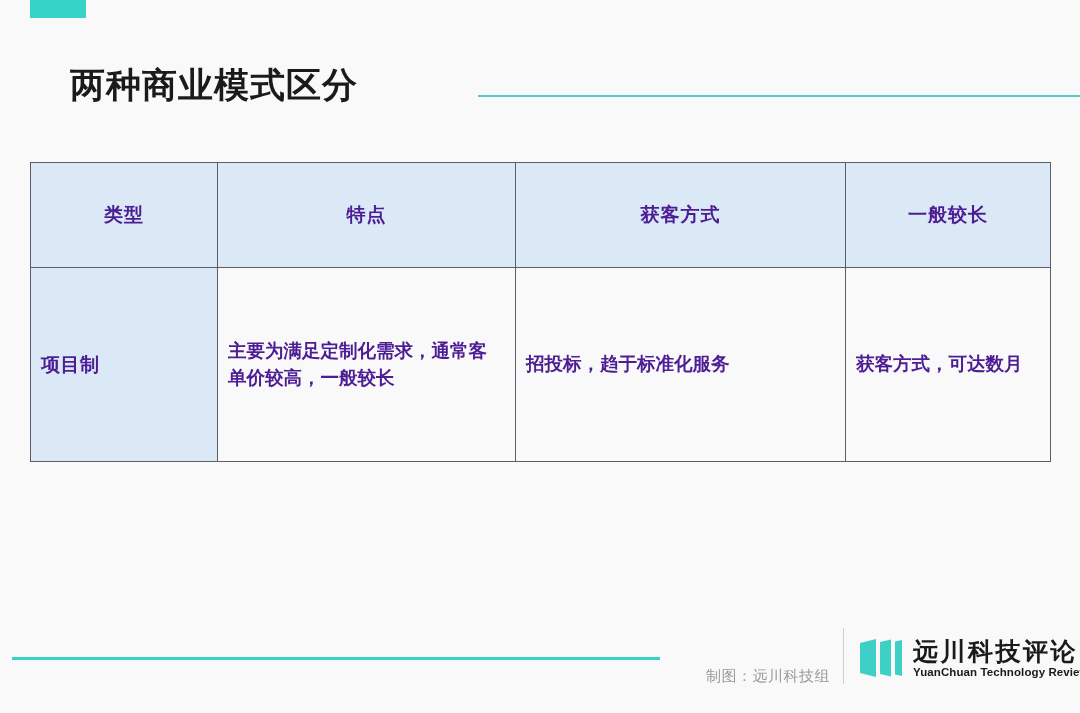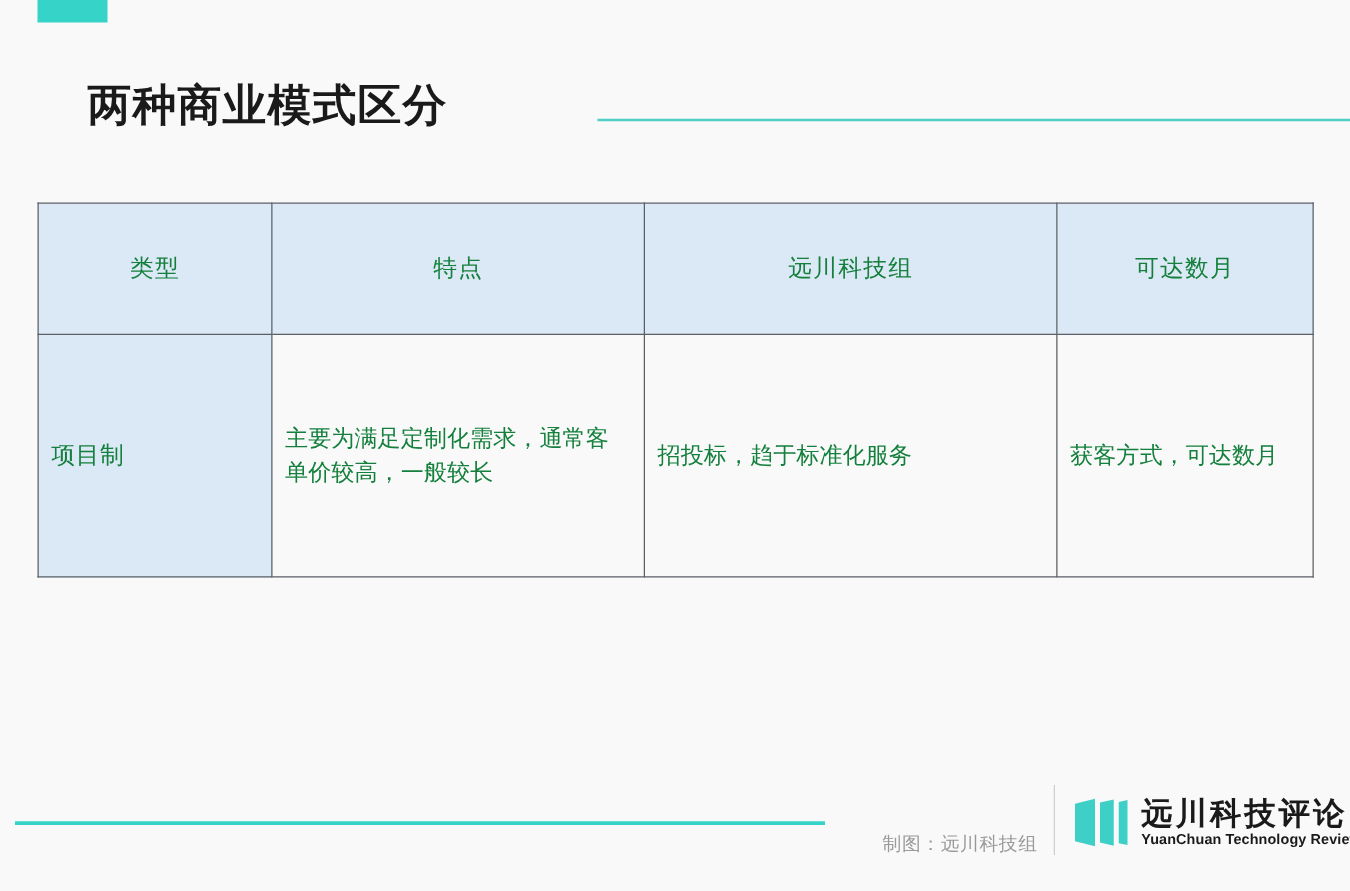--- a/index.html
+++ b/index.html
@@ -77,8 +77,8 @@
   table.compare-table th {
     border: 1px solid #5a5f66;
     vertical-align: middle;
-    color: #15803d;
-    font-weight: normal;
+    color: #4c1d95;
+    font-weight: bold;
     padding: 4px 10px;
   }
   col.c1 { width: 187px; }

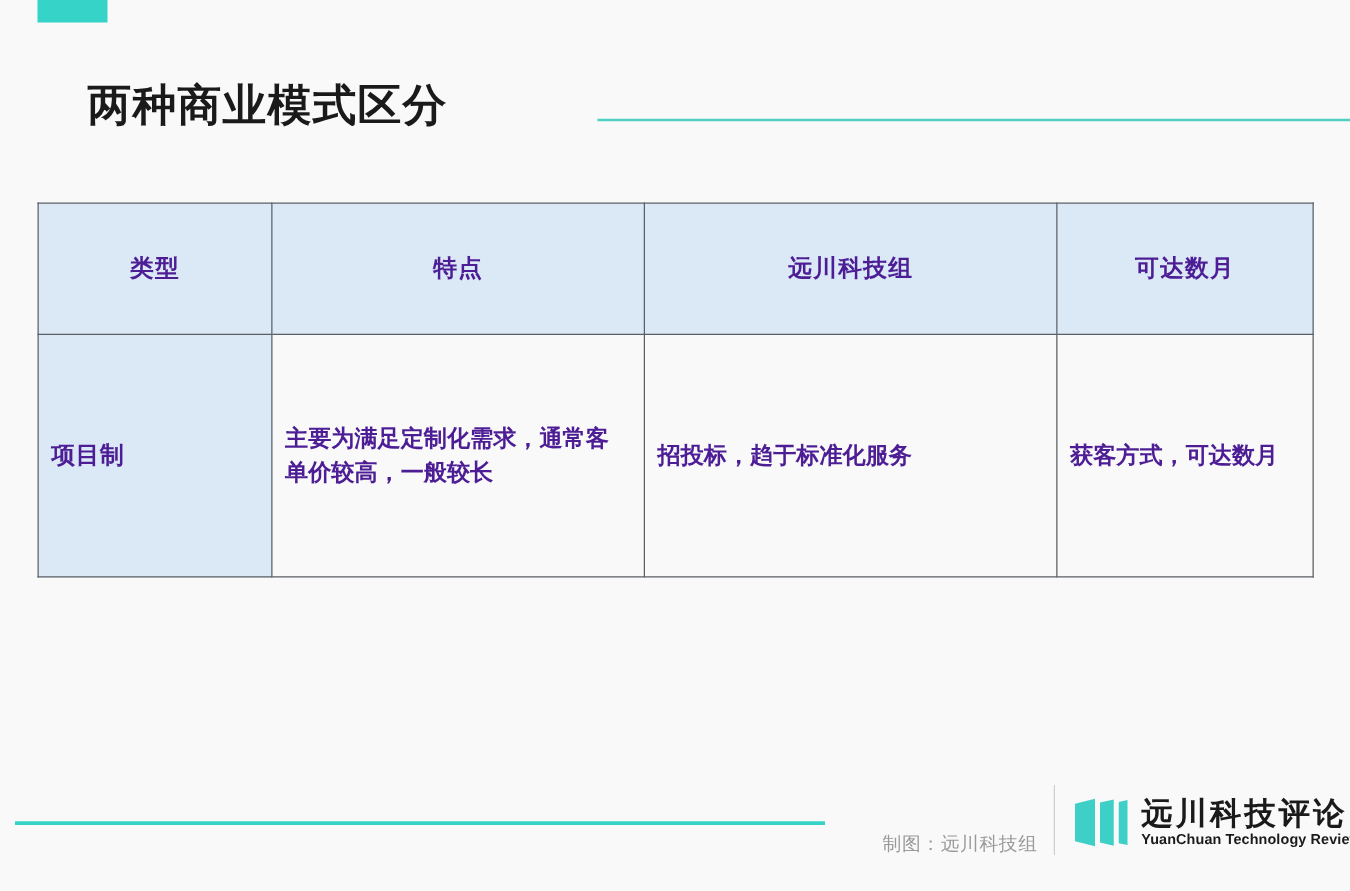--- a/index.html
+++ b/index.html
@@ -197,7 +197,7 @@
         <tr>
           <th>类型</th>
           <th>特点</th>
-          <th>远川科技组</th>
+          <th>获客方式</th>
           <th>可达数月</th>
         </tr>
       </thead>

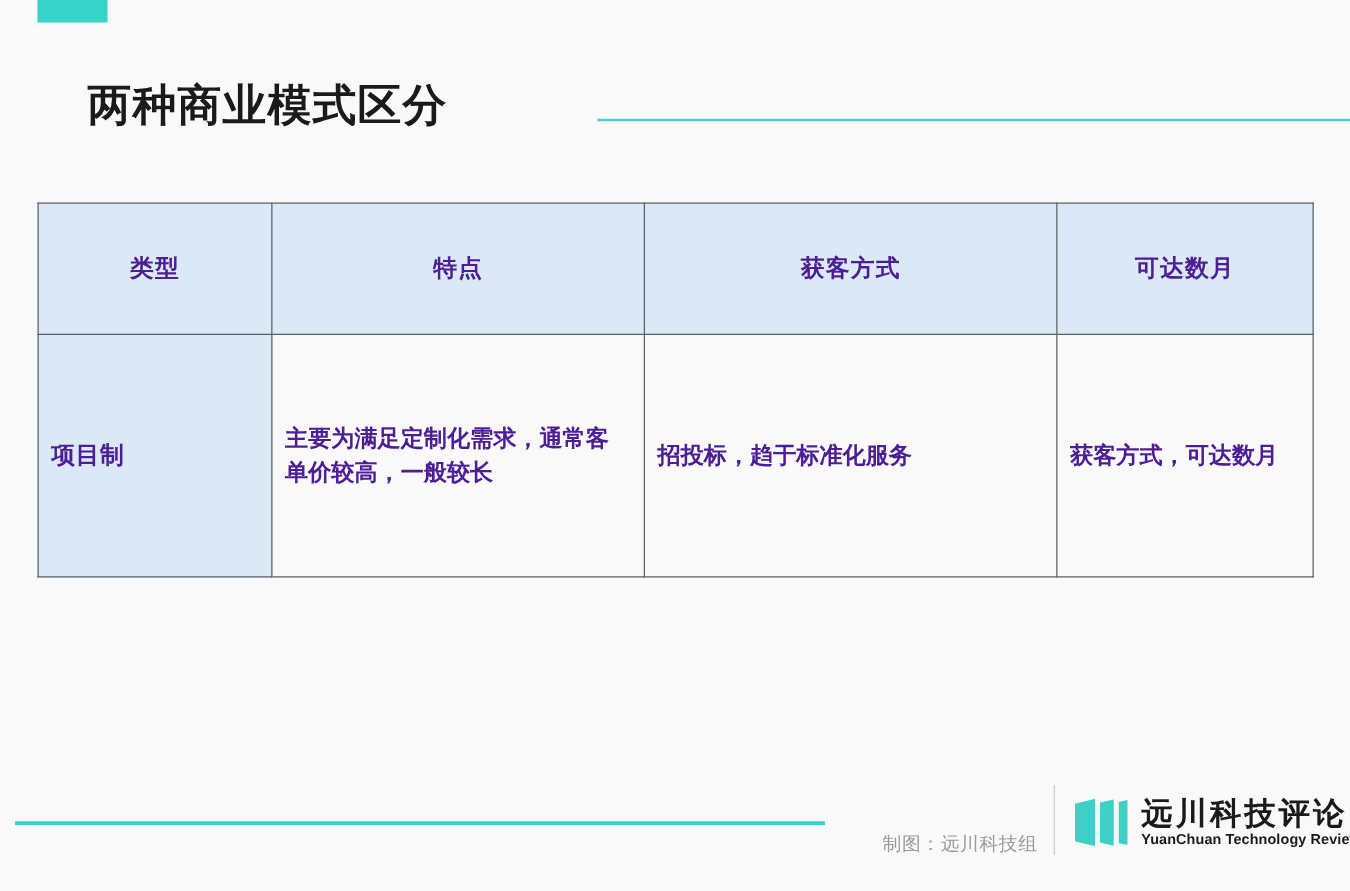--- a/index.html
+++ b/index.html
@@ -198,7 +198,7 @@
           <th>类型</th>
           <th>特点</th>
           <th>获客方式</th>
-          <th>可达数月</th>
+          <th>一般较长</th>
         </tr>
       </thead>
       <tbody>

